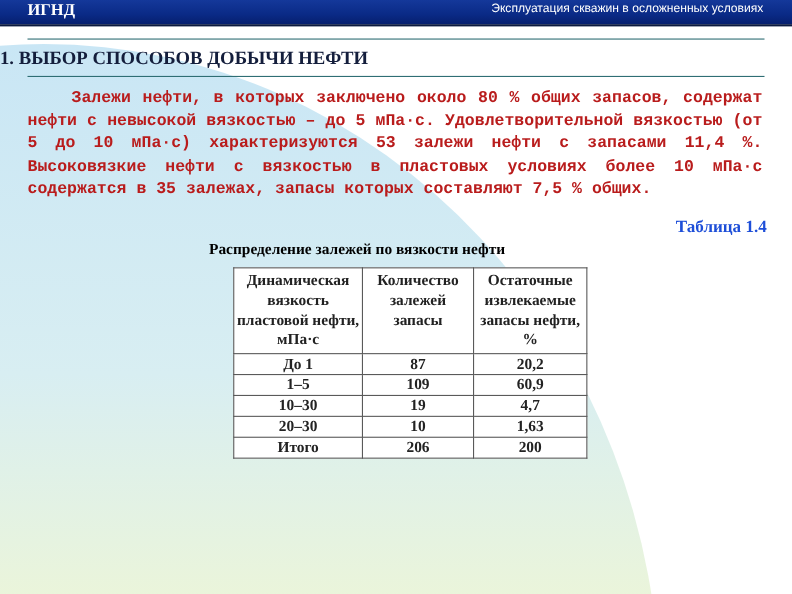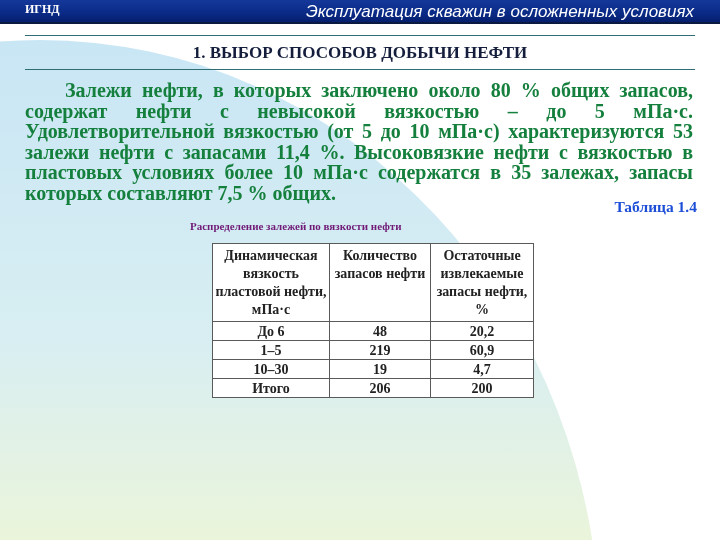--- a/index.html
+++ b/index.html
@@ -9,7 +9,7 @@
     clip-path: inset(0 0 0 0); }
   .topbar { position:absolute; left:0; top:0; width:720px; height:22px;
     background:linear-gradient(180deg,#14389a 0%, #0a2a86 60%, #061f6e 100%); border-bottom:2px solid #0b1a40; }
-  .topbar .left { position:absolute; left:25px; top:2px; color:#fff; font-family:"Liberation Serif", serif; font-weight:bold; font-size:12px; }
+  .topbar .left { position:absolute; left:25px; top:2px; color:#fff; font-family:"Liberation Serif", serif; font-weight:bold; font-size:15px; }
   .topbar .right { position:absolute; right:26px; top:2px; color:#fff; font-family:"Liberation Sans", sans-serif; font-style:italic; font-size:17px; }
   .rule { position:absolute; left:25px; width:670px; height:1px; background:#2f6e74; }
   .title { position:absolute; left:0; width:720px; top:43px; text-align:center; font-weight:bold; font-size:17px; color:#141e3c; }

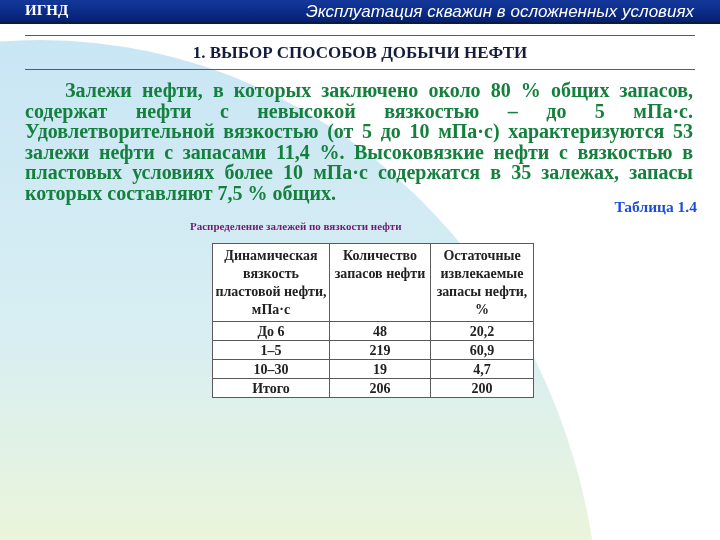--- a/index.html
+++ b/index.html
@@ -10,7 +10,7 @@
   .topbar { position:absolute; left:0; top:0; width:720px; height:22px;
     background:linear-gradient(180deg,#14389a 0%, #0a2a86 60%, #061f6e 100%); border-bottom:2px solid #0b1a40; }
   .topbar .left { position:absolute; left:25px; top:2px; color:#fff; font-family:"Liberation Serif", serif; font-weight:bold; font-size:15px; }
-  .topbar .right { position:absolute; right:26px; top:2px; color:#fff; font-family:"Liberation Sans", sans-serif; font-style:italic; font-size:17px; }
+  .topbar .right { position:absolute; right:26px; top:2px; color:#fff; font-family:"Liberation Sans", sans-serif; font-size:11px; }
   .rule { position:absolute; left:25px; width:670px; height:1px; background:#2f6e74; }
   .title { position:absolute; left:0; width:720px; top:43px; text-align:center; font-weight:bold; font-size:17px; color:#141e3c; }
   .para { position:absolute; left:25px; top:80px; width:668px; font-weight:bold; font-size:20px; line-height:20.5px; color:#15803d; text-align:justify; }

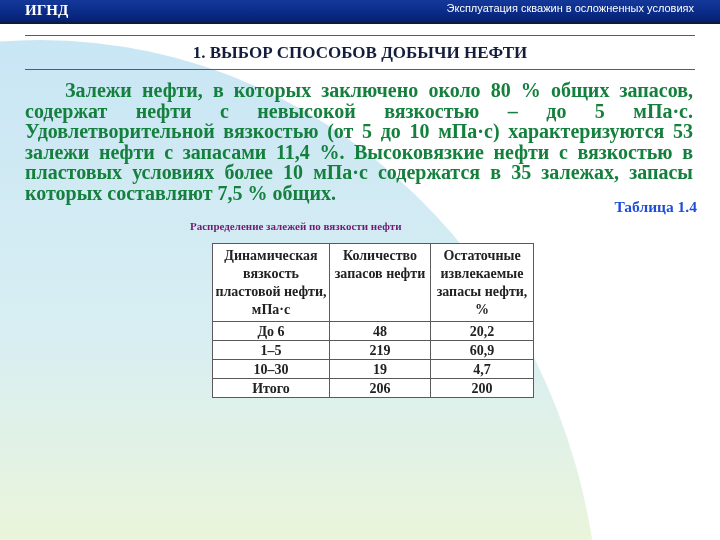--- a/index.html
+++ b/index.html
@@ -12,7 +12,7 @@
   .topbar .left { position:absolute; left:25px; top:2px; color:#fff; font-family:"Liberation Serif", serif; font-weight:bold; font-size:15px; }
   .topbar .right { position:absolute; right:26px; top:2px; color:#fff; font-family:"Liberation Sans", sans-serif; font-size:11px; }
   .rule { position:absolute; left:25px; width:670px; height:1px; background:#2f6e74; }
-  .title { position:absolute; left:0; width:720px; top:43px; text-align:center; font-weight:bold; font-size:17px; color:#141e3c; }
+  .title { position:absolute; left:0; width:720px; top:43px; font-weight:bold; font-size:17px; color:#141e3c; }
   .para { position:absolute; left:25px; top:80px; width:668px; font-weight:bold; font-size:20px; line-height:20.5px; color:#15803d; text-align:justify; }
   .para .indent { display:inline-block; width:40px; }
   .tab-num { position:absolute; right:23px; top:198px; font-weight:bold; font-size:15.5px; color:#1d4ed8; }

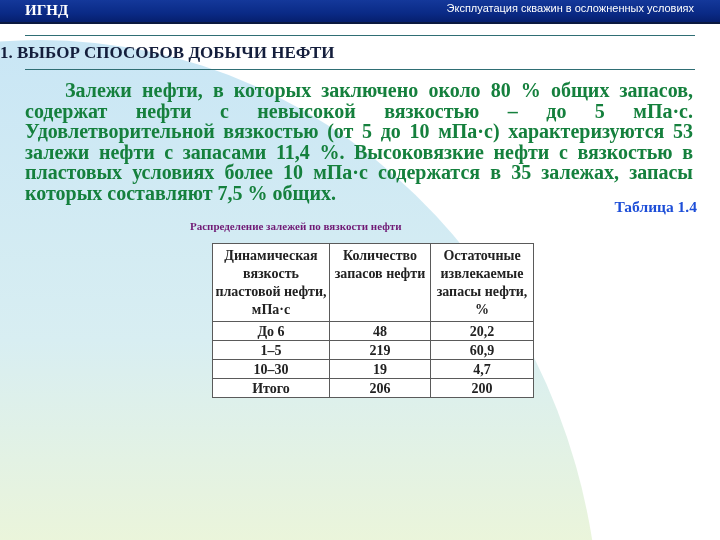--- a/index.html
+++ b/index.html
@@ -13,7 +13,7 @@
   .topbar .right { position:absolute; right:26px; top:2px; color:#fff; font-family:"Liberation Sans", sans-serif; font-size:11px; }
   .rule { position:absolute; left:25px; width:670px; height:1px; background:#2f6e74; }
   .title { position:absolute; left:0; width:720px; top:43px; font-weight:bold; font-size:17px; color:#141e3c; }
-  .para { position:absolute; left:25px; top:80px; width:668px; font-weight:bold; font-size:20px; line-height:20.5px; color:#15803d; text-align:justify; }
+  .para { position:absolute; left:25px; top:80px; width:668px; font-weight:bold; font-size:15px; line-height:20.5px; color:#b91c1c; text-align:justify;font-family:Liberation Mono, monospace; }
   .para .indent { display:inline-block; width:40px; }
   .tab-num { position:absolute; right:23px; top:198px; font-weight:bold; font-size:15.5px; color:#1d4ed8; }
   .tab-cap { position:absolute; left:190px; top:220px; font-weight:bold; font-size:11px; color:#701a75; }

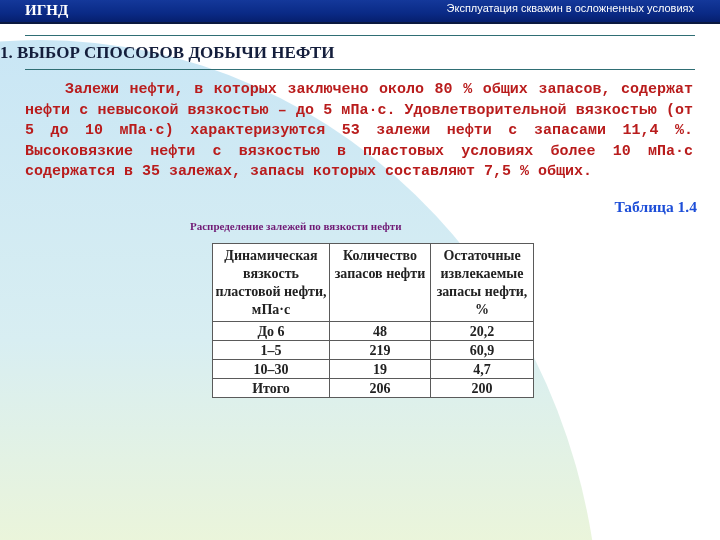--- a/index.html
+++ b/index.html
@@ -16,7 +16,7 @@
   .para { position:absolute; left:25px; top:80px; width:668px; font-weight:bold; font-size:15px; line-height:20.5px; color:#b91c1c; text-align:justify;font-family:Liberation Mono, monospace; }
   .para .indent { display:inline-block; width:40px; }
   .tab-num { position:absolute; right:23px; top:198px; font-weight:bold; font-size:15.5px; color:#1d4ed8; }
-  .tab-cap { position:absolute; left:190px; top:220px; font-weight:bold; font-size:11px; color:#701a75; }
+  .tab-cap { position:absolute; left:190px; top:220px; font-weight:bold; font-size:14px; color:#000000; }
   table.data { position:absolute; left:212px; top:243px; width:322px; border-collapse:collapse; background:#fff; font-weight:bold; font-size:14px; color:#222; }
   table.data td, table.data th { border:1px solid #5a5a5a; text-align:center; padding:0 2px; }
   table.data th { font-weight:bold; line-height:18px; vertical-align:top; padding-top:3px; height:74px;border-radius:30px; }

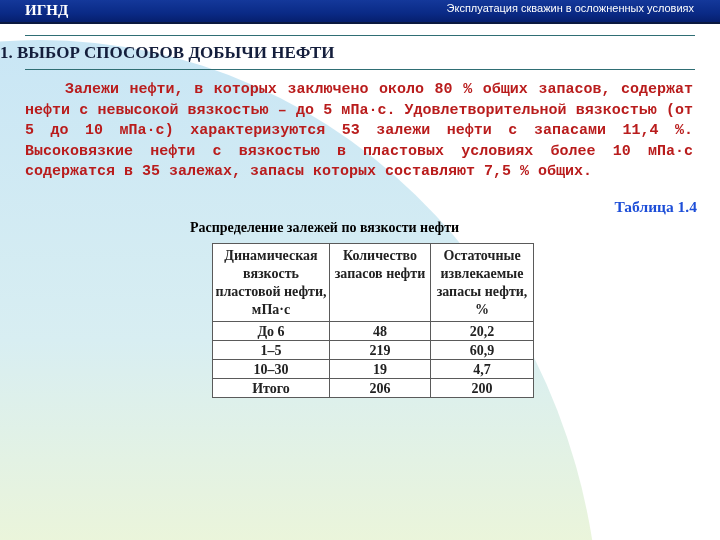--- a/index.html
+++ b/index.html
@@ -46,7 +46,7 @@
   <tbody>
       <tr>
     <th style="width:112px">Динамическая вязкость пластовой нефти, мПа·с</th>
-    <th style="width:96px">Количество запасов нефти</th>
+    <th style="width:96px">Количество залежей запасы</th>
     <th>Остаточные извлекаемые запасы нефти, %</th>
   </tr>
   <tr>

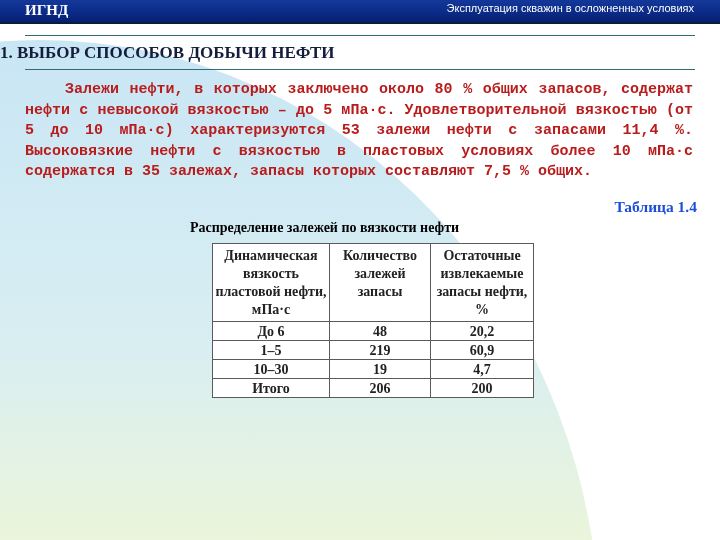--- a/index.html
+++ b/index.html
@@ -50,7 +50,7 @@
     <th>Остаточные извлекаемые запасы нефти, %</th>
   </tr>
   <tr>
-    <td>До 6</td>
+    <td>До 1</td>
     <td>48</td>
     <td>20,2</td>
   </tr>

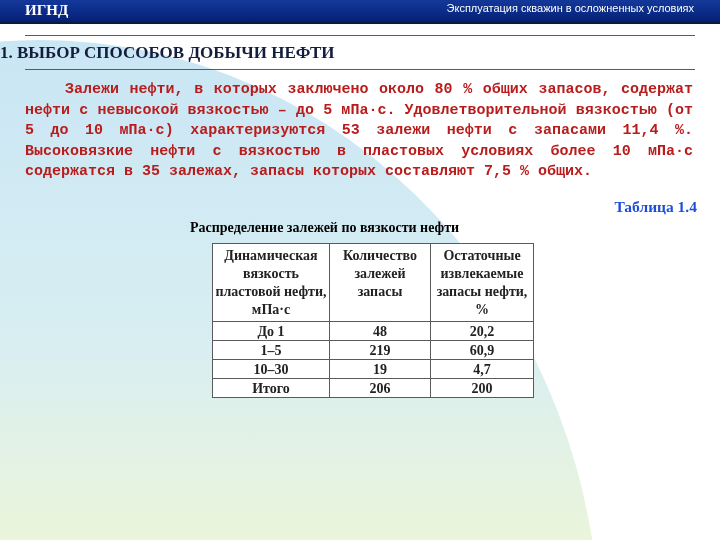--- a/index.html
+++ b/index.html
@@ -51,7 +51,7 @@
   </tr>
   <tr>
     <td>До 1</td>
-    <td>48</td>
+    <td>87</td>
     <td>20,2</td>
   </tr>
   <tr>

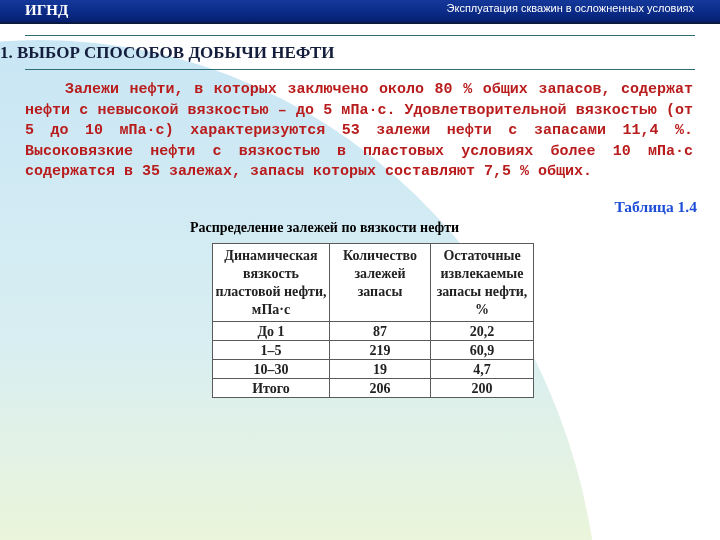--- a/index.html
+++ b/index.html
@@ -56,7 +56,7 @@
   </tr>
   <tr>
     <td>1–5</td>
-    <td>219</td>
+    <td>109</td>
     <td>60,9</td>
   </tr>
   <tr>

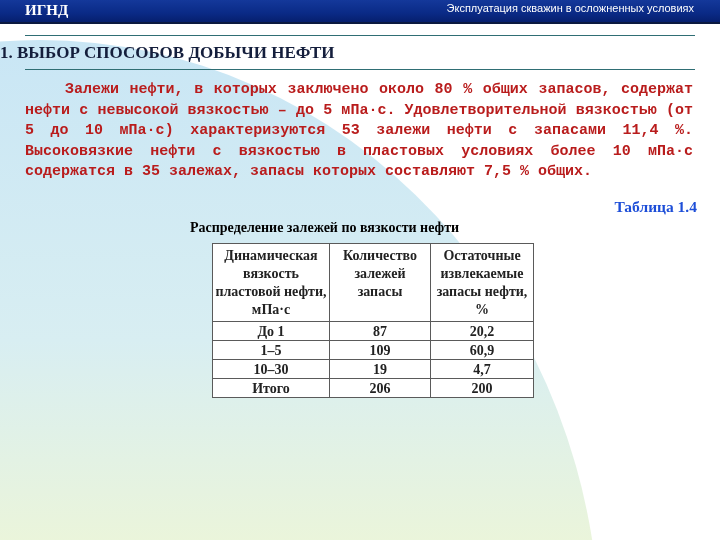--- a/index.html
+++ b/index.html
@@ -64,6 +64,11 @@
     <td>19</td>
     <td>4,7</td>
   </tr>
+  <tr>
+    <td>20–30</td>
+    <td>10</td>
+    <td>1,63</td>
+  </tr>
   <tr class="total">
     <td>Итого</td>
     <td>206</td>

